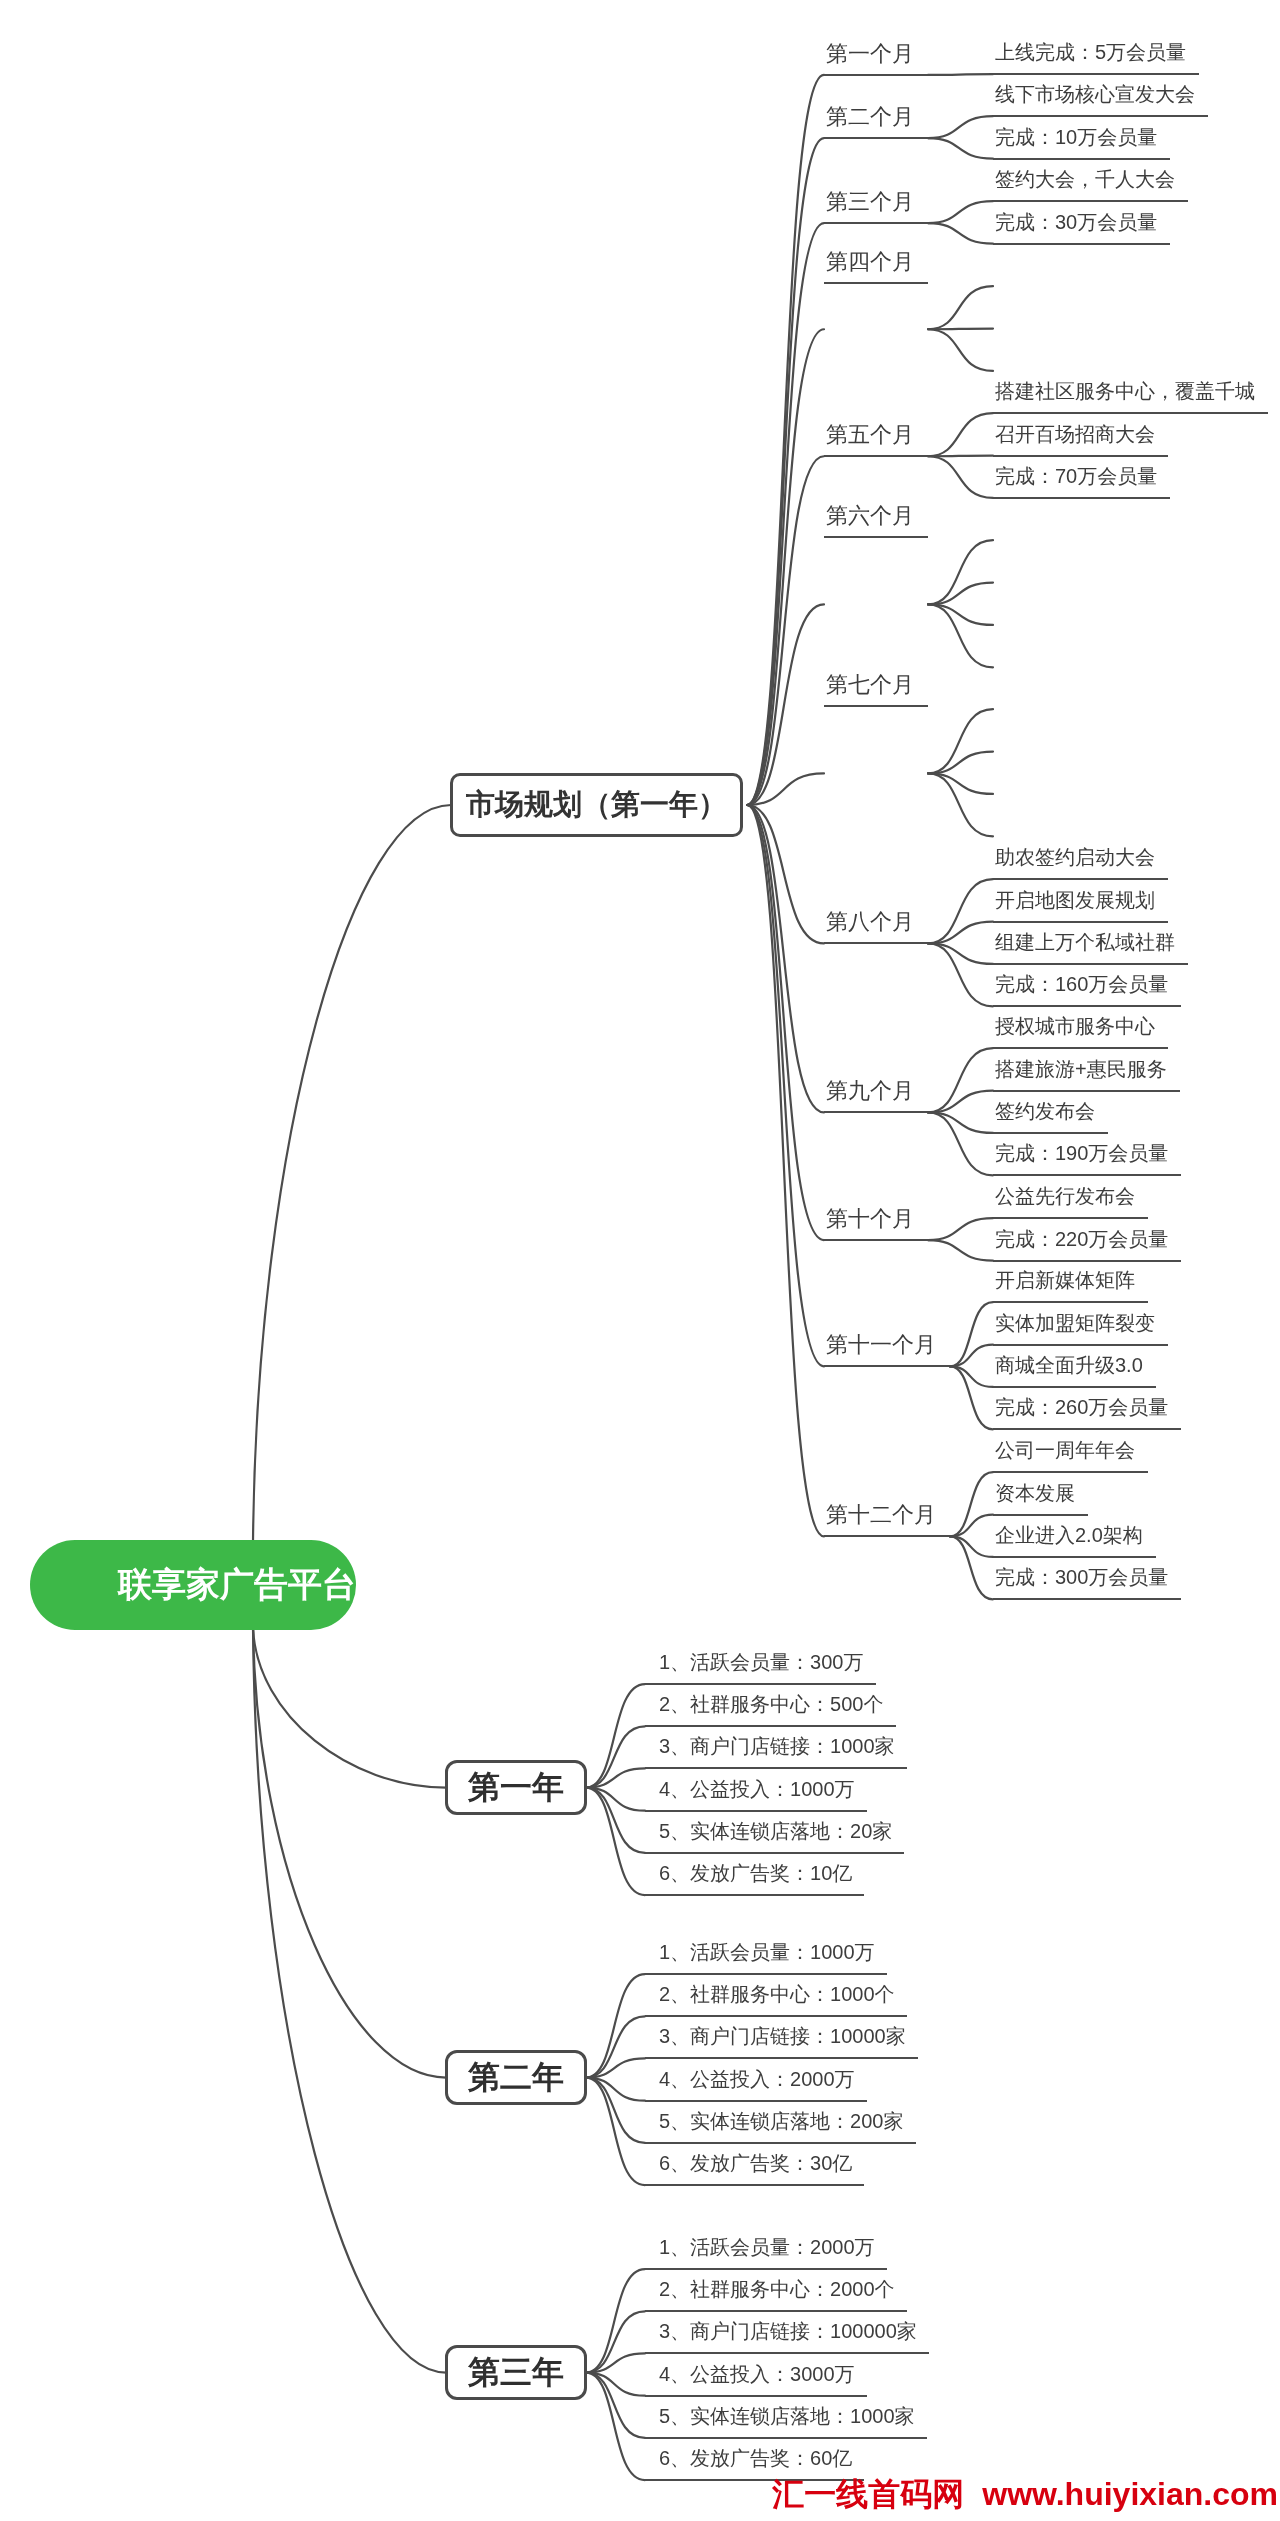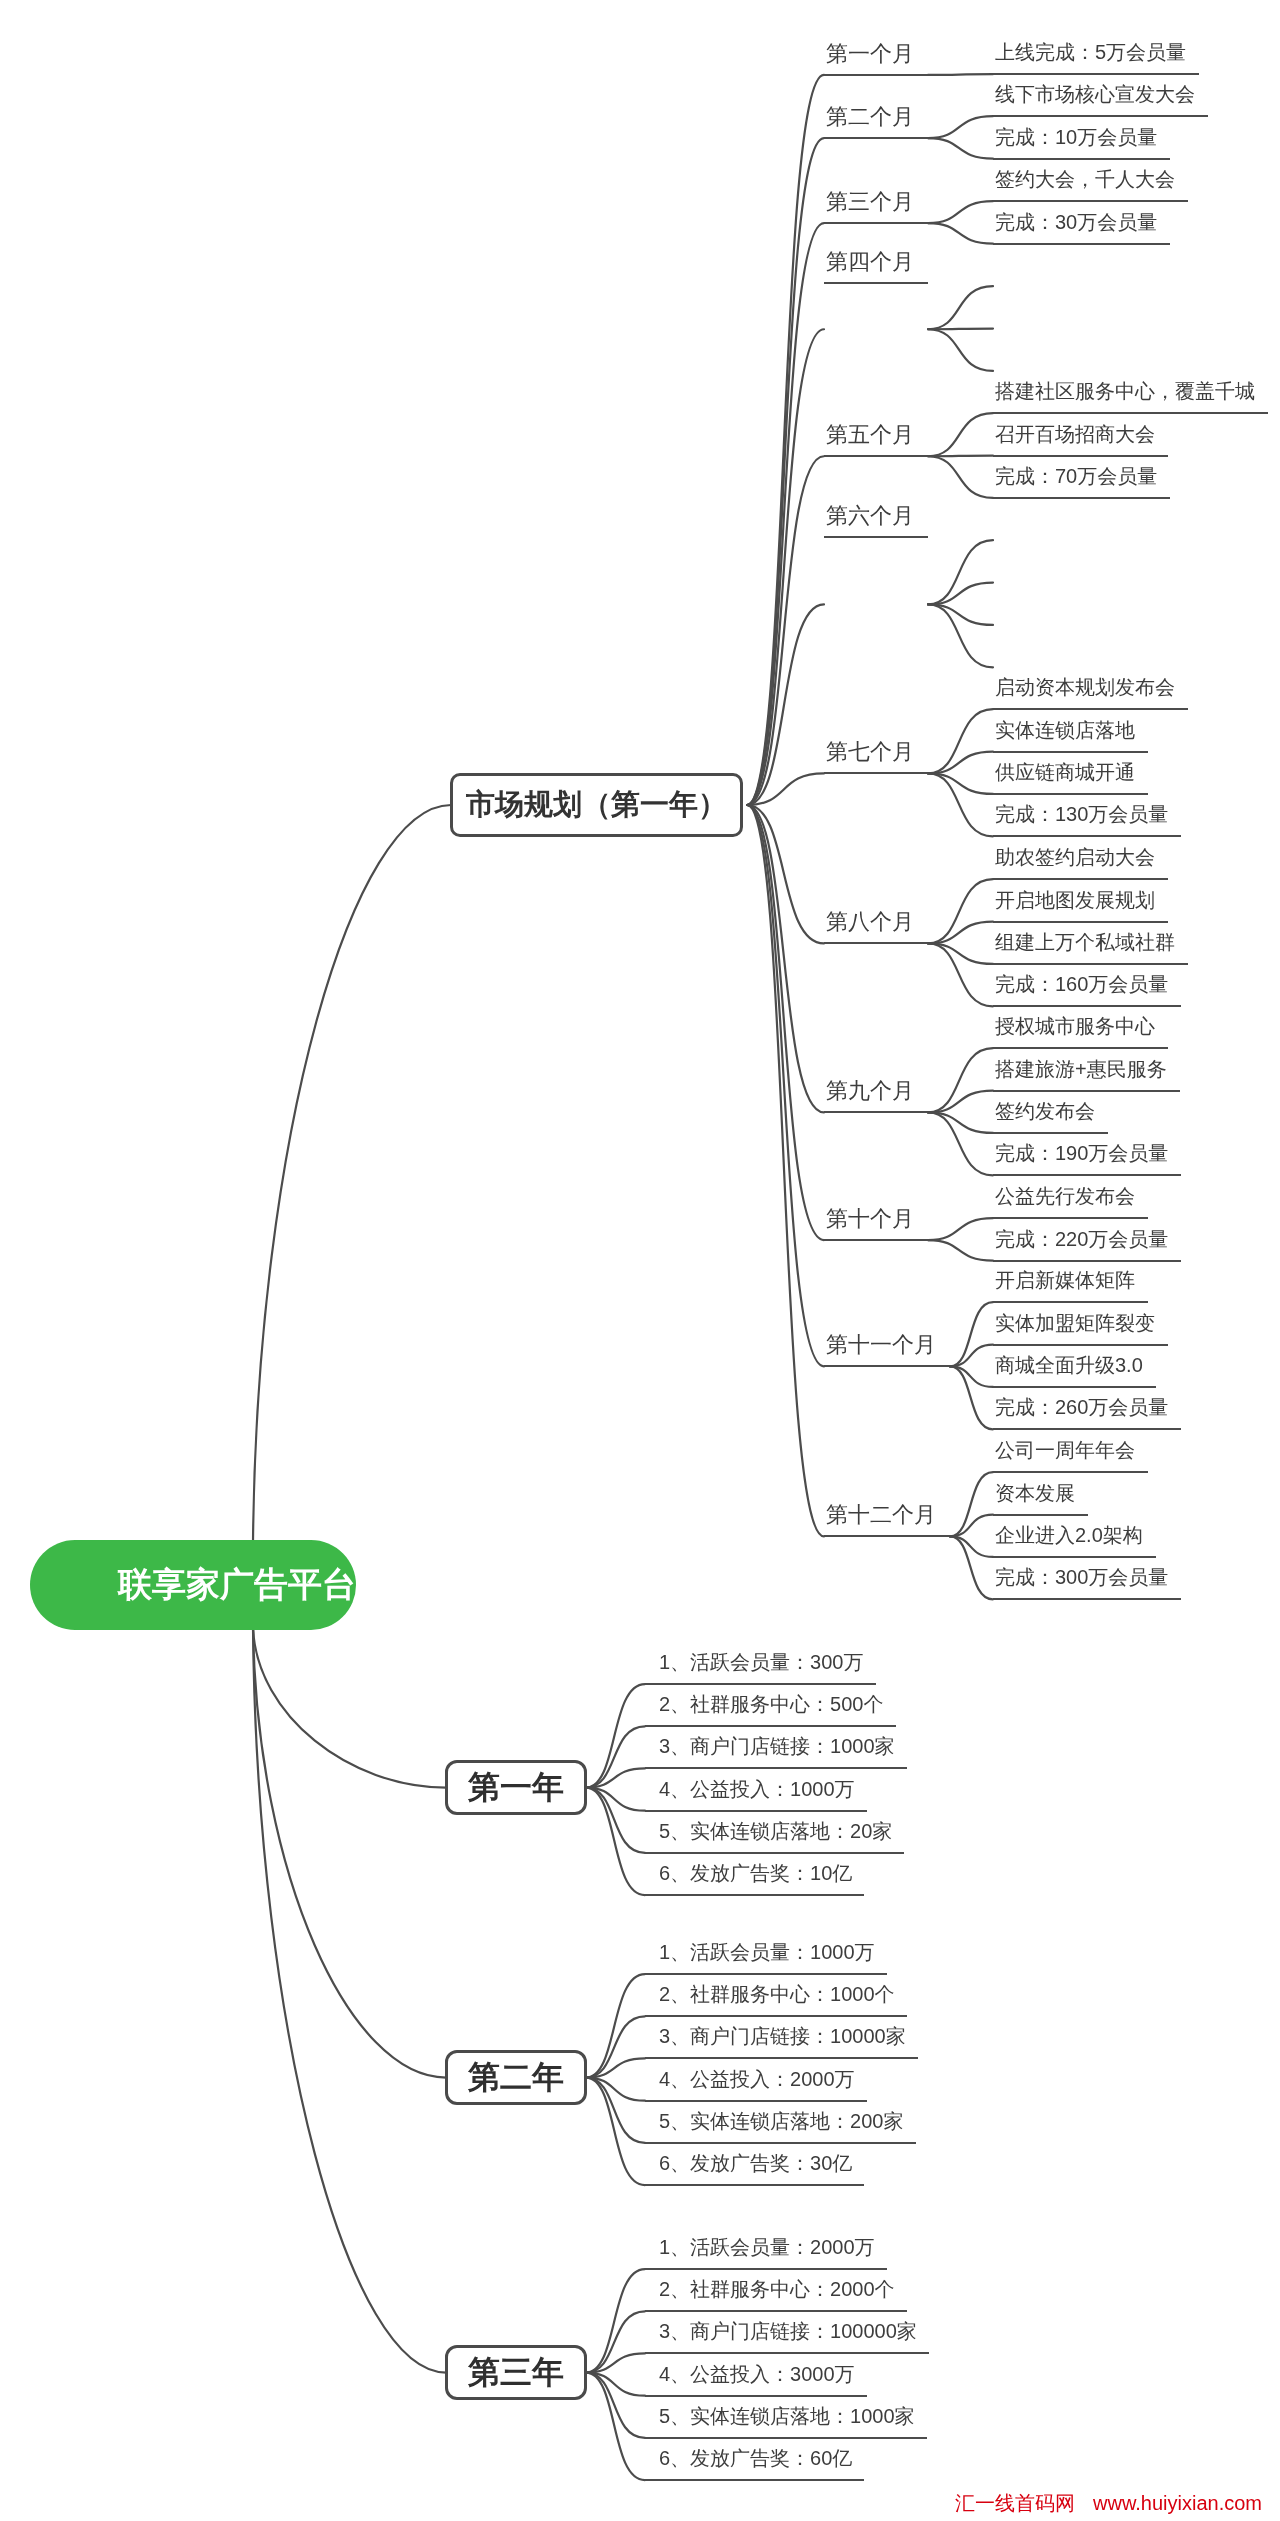--- a/index.html
+++ b/index.html
@@ -178,20 +178,6 @@
 
 <div class="month-group" style="top:672px">
   <div class="month-label"><span class="node-text">第七个月</span></div>
-  <div class="m-items">
-    <div class="m-item">
-        <span class="node-text">启动资本规划发布会</span>
-      </div>
-    <div class="m-item">
-        <span class="node-text">实体连锁店落地</span>
-      </div>
-    <div class="m-item">
-        <span class="node-text">供应链商城开通</span>
-      </div>
-    <div class="m-item">
-        <span class="node-text">完成：130万会员量</span>
-      </div>
-  </div>
 </div>
 
 <div class="month-group" style="top:842px">

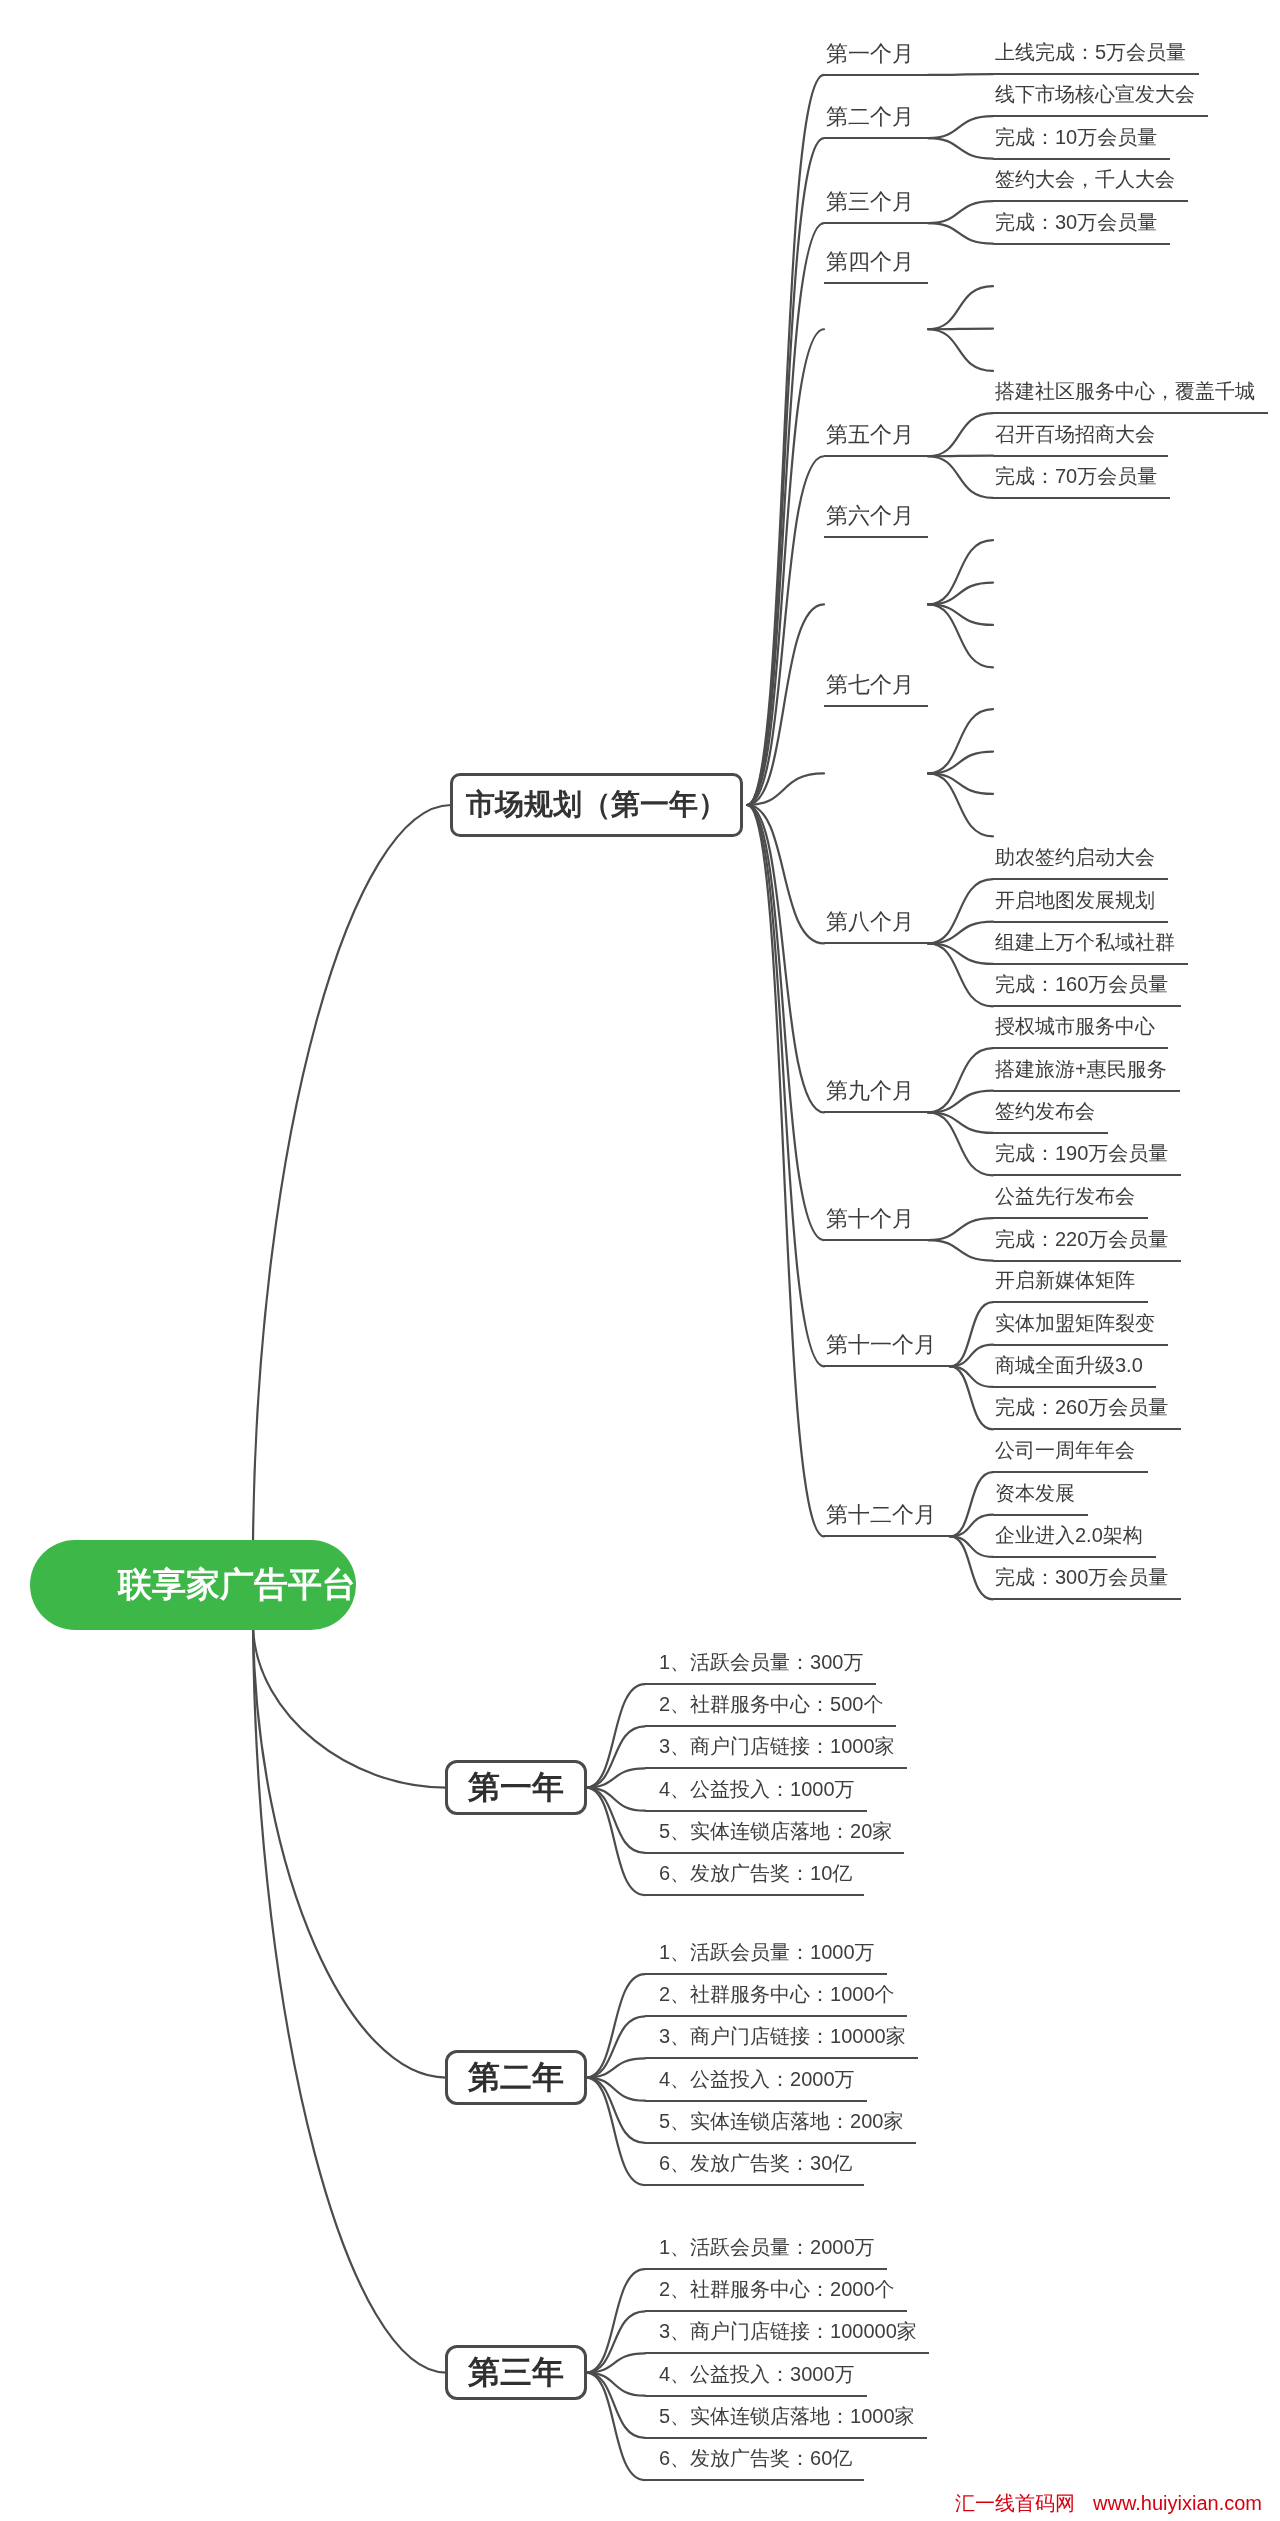--- a/index.html
+++ b/index.html
@@ -32,7 +32,7 @@
   .y-item{height:42.2px;display:flex;align-items:center}
   .y-item .node-text{font-size:20px;padding:0 12px 9px 14px}
 
-  #watermark{position:absolute;right:18px;bottom:4px;z-index:2;font-weight:normal;font-size:20px;color:#d7000f}
+  #watermark{position:absolute;right:2px;bottom:4px;z-index:2;font-weight:bold;font-size:32px;color:#d7000f}
   #watermark .wm-url{margin-left:18px}
 </style>
 </head>

